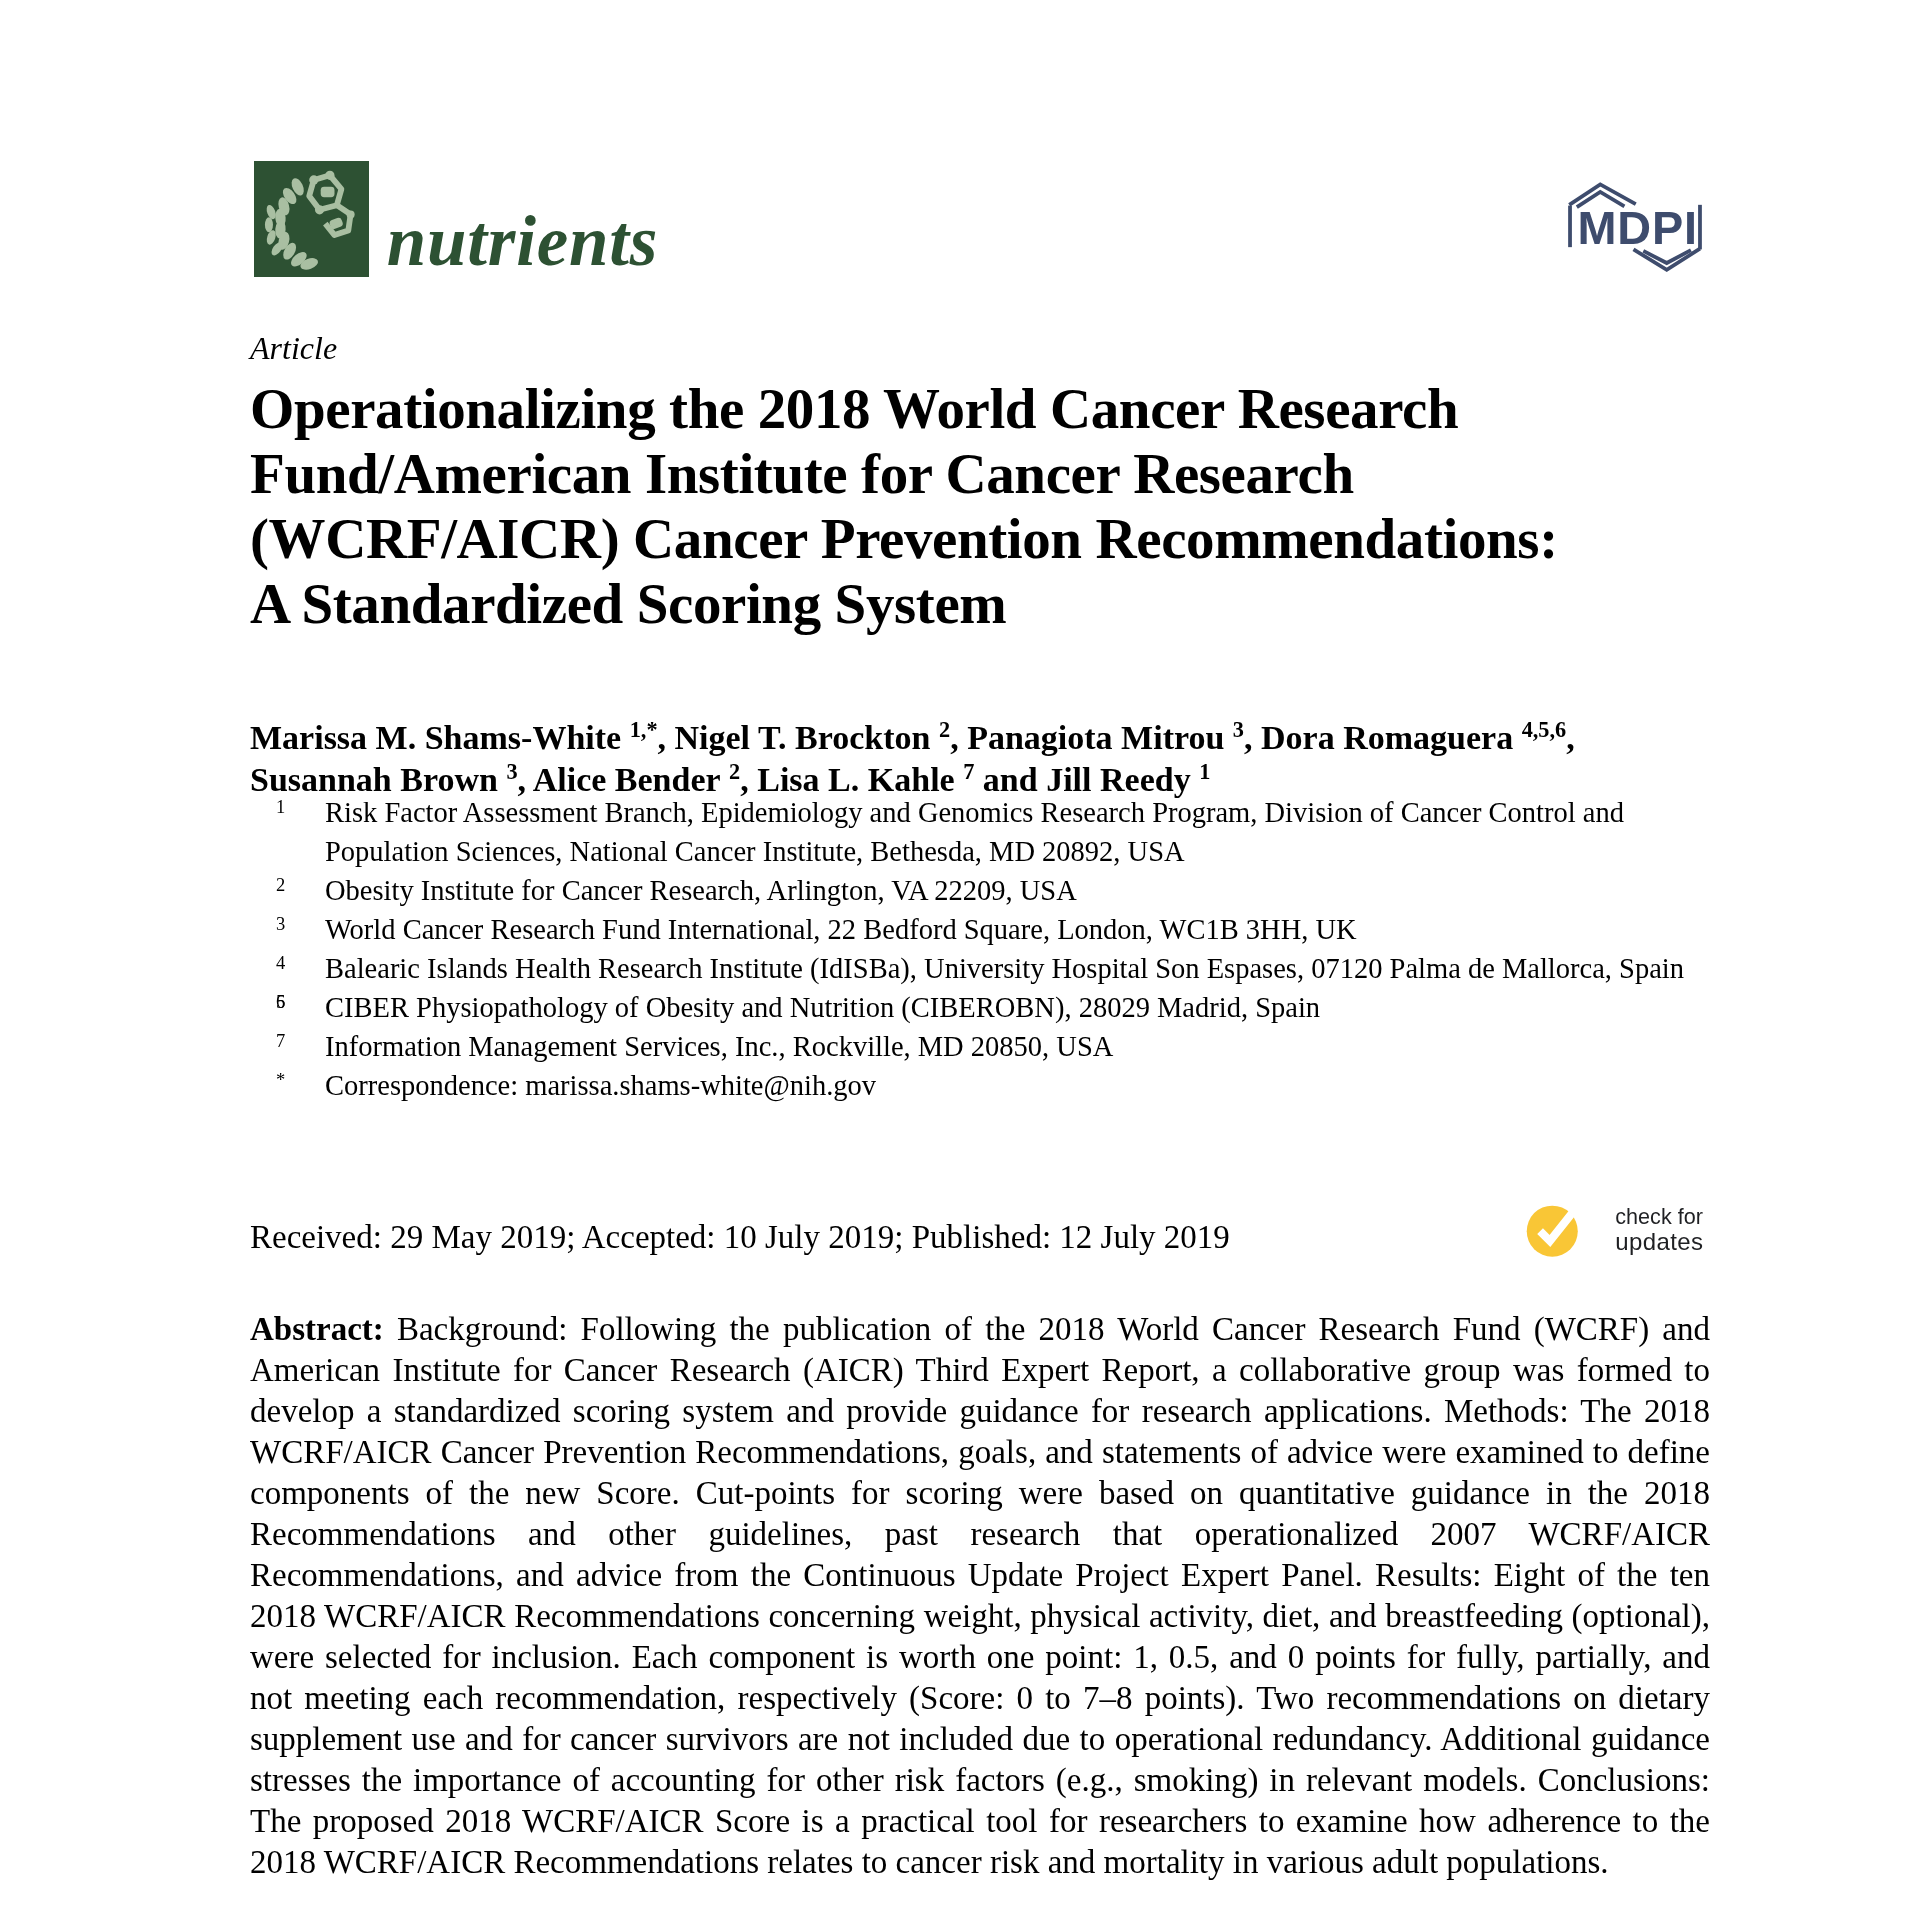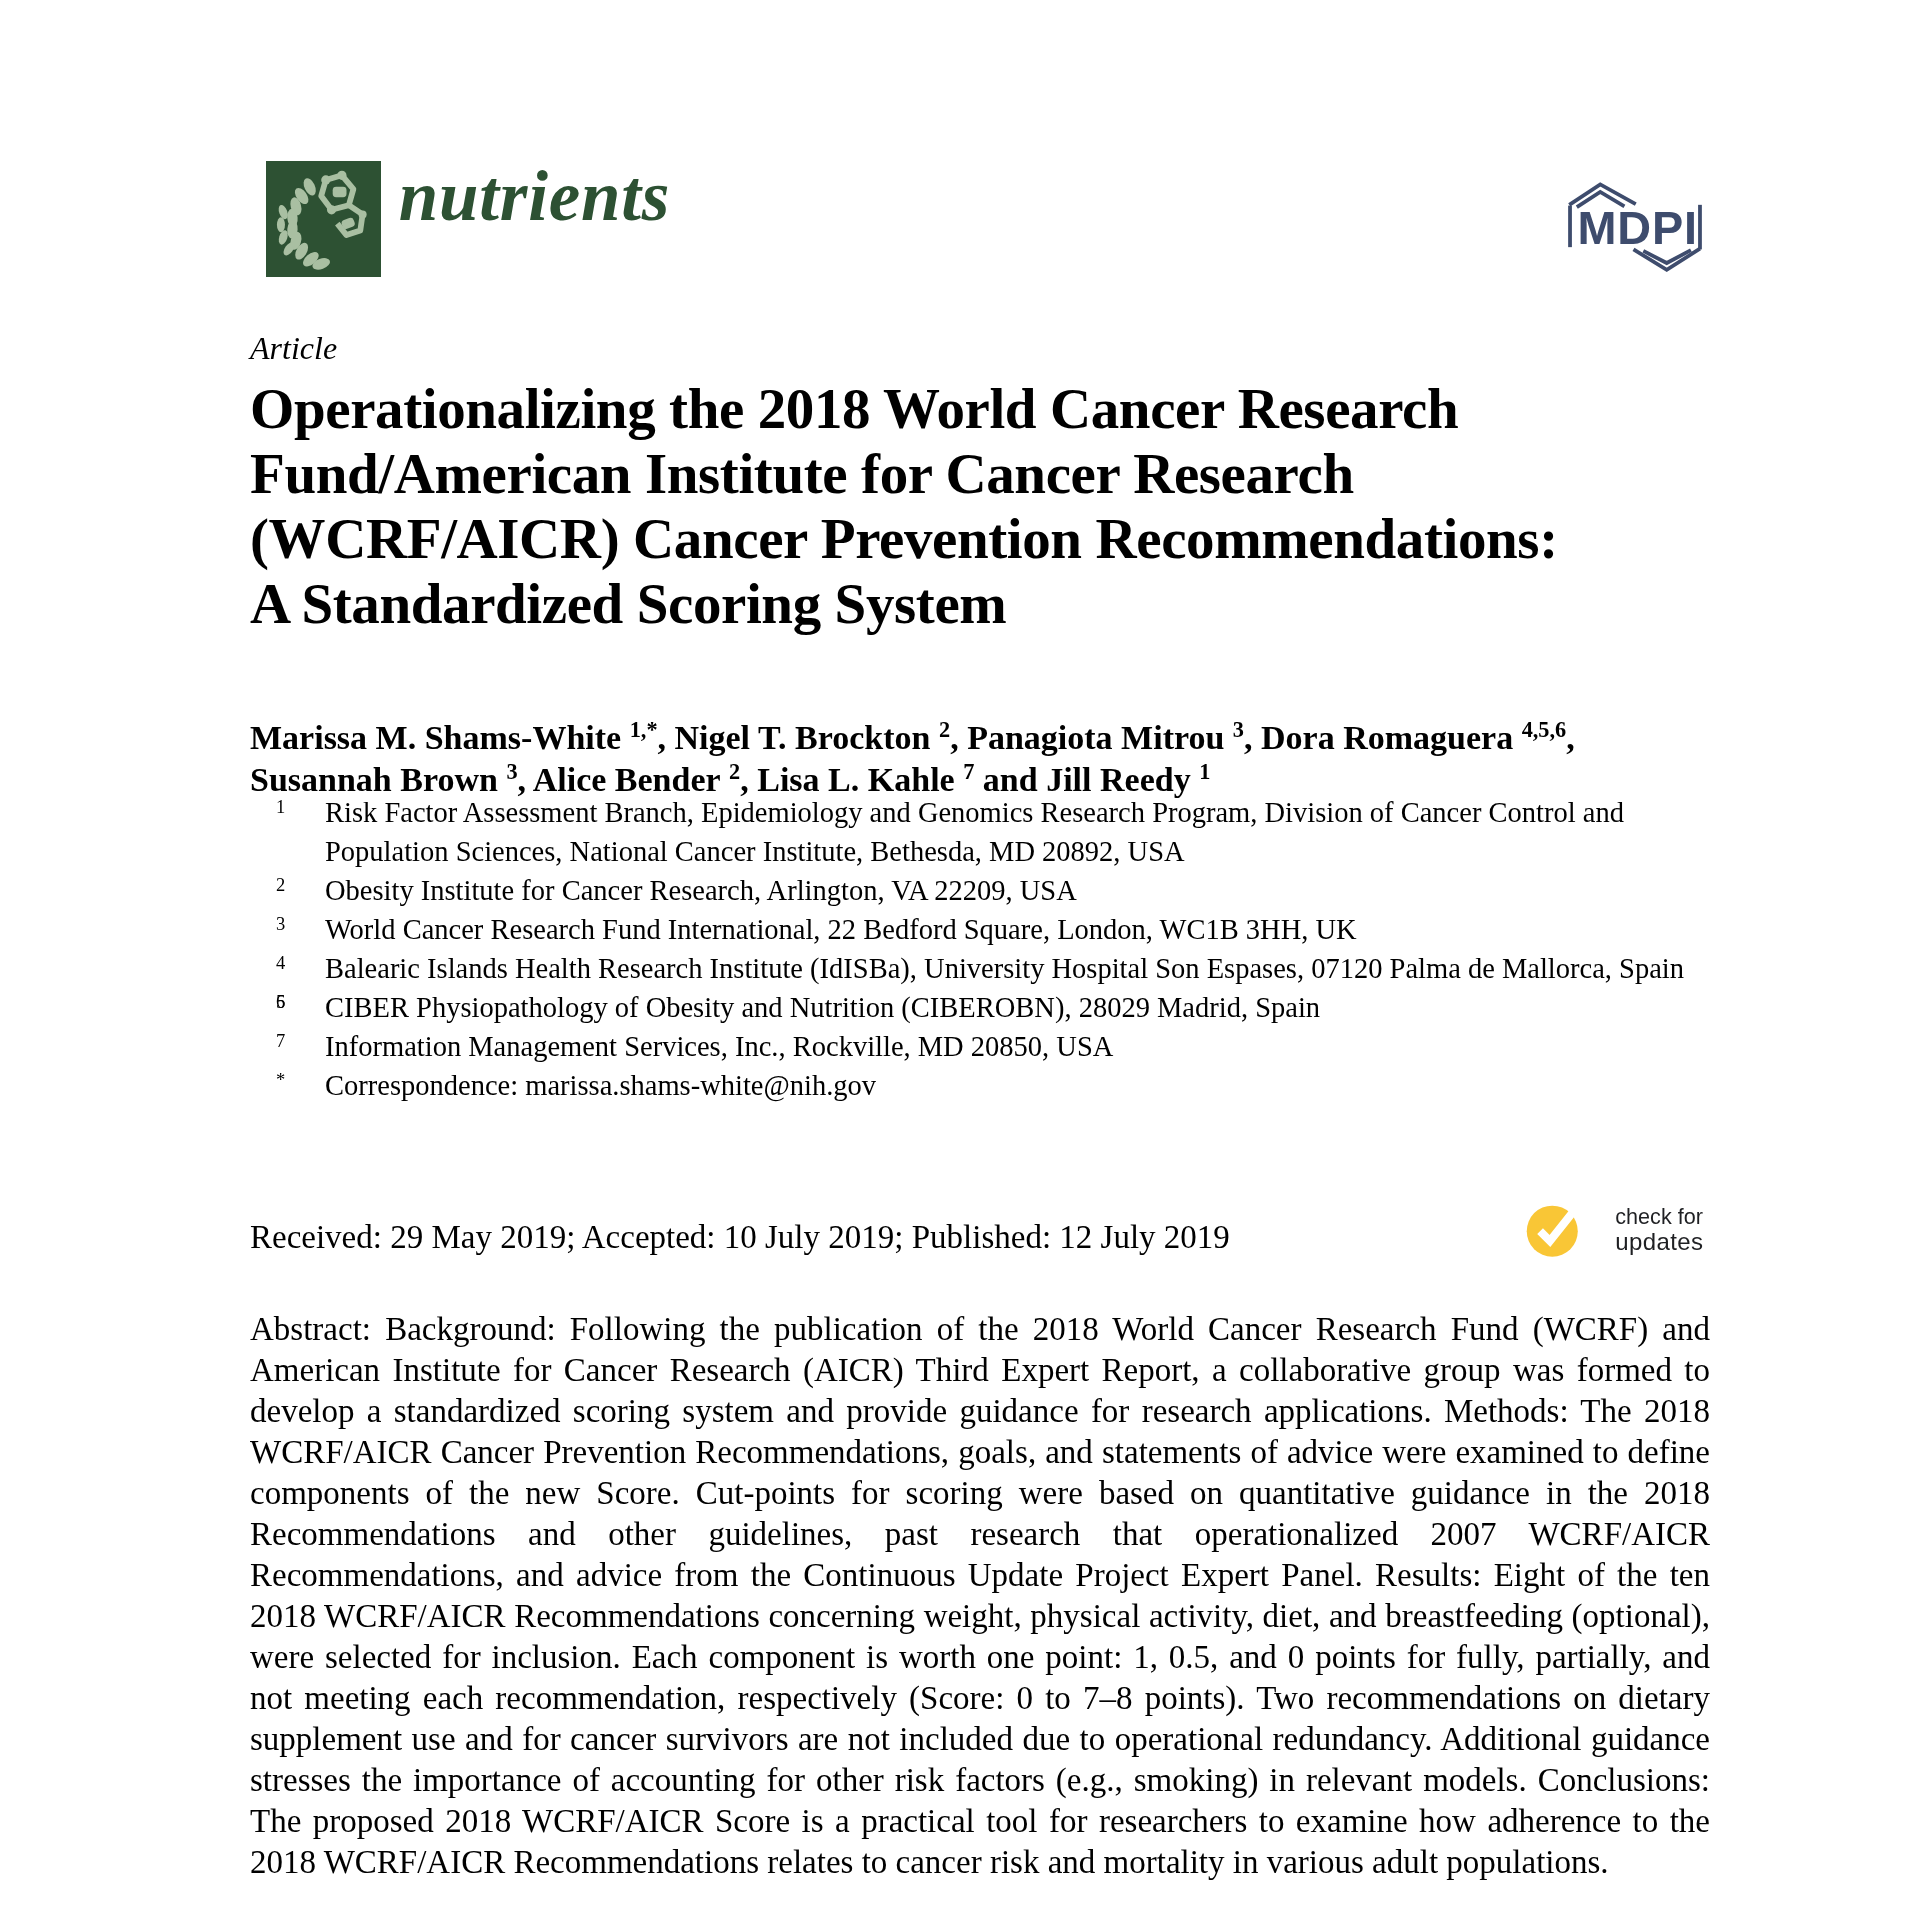--- a/index.html
+++ b/index.html
@@ -23,7 +23,7 @@
   .content{position:absolute;left:250px;top:0;width:1460px;height:100%;}
 
   
-  .header-row{position:absolute;top:161px;left:16px;display:flex;align-items:flex-start;}
+  .header-row{position:absolute;top:161px;left:4px;display:flex;align-items:flex-end;}
   .logo-box{width:115px;height:116px;background:var(--journal-green);flex:0 0 auto;}
   .logo-box svg{width:100%;height:100%;display:block;color:var(--logo-leaf);}
   .journal-wordmark{

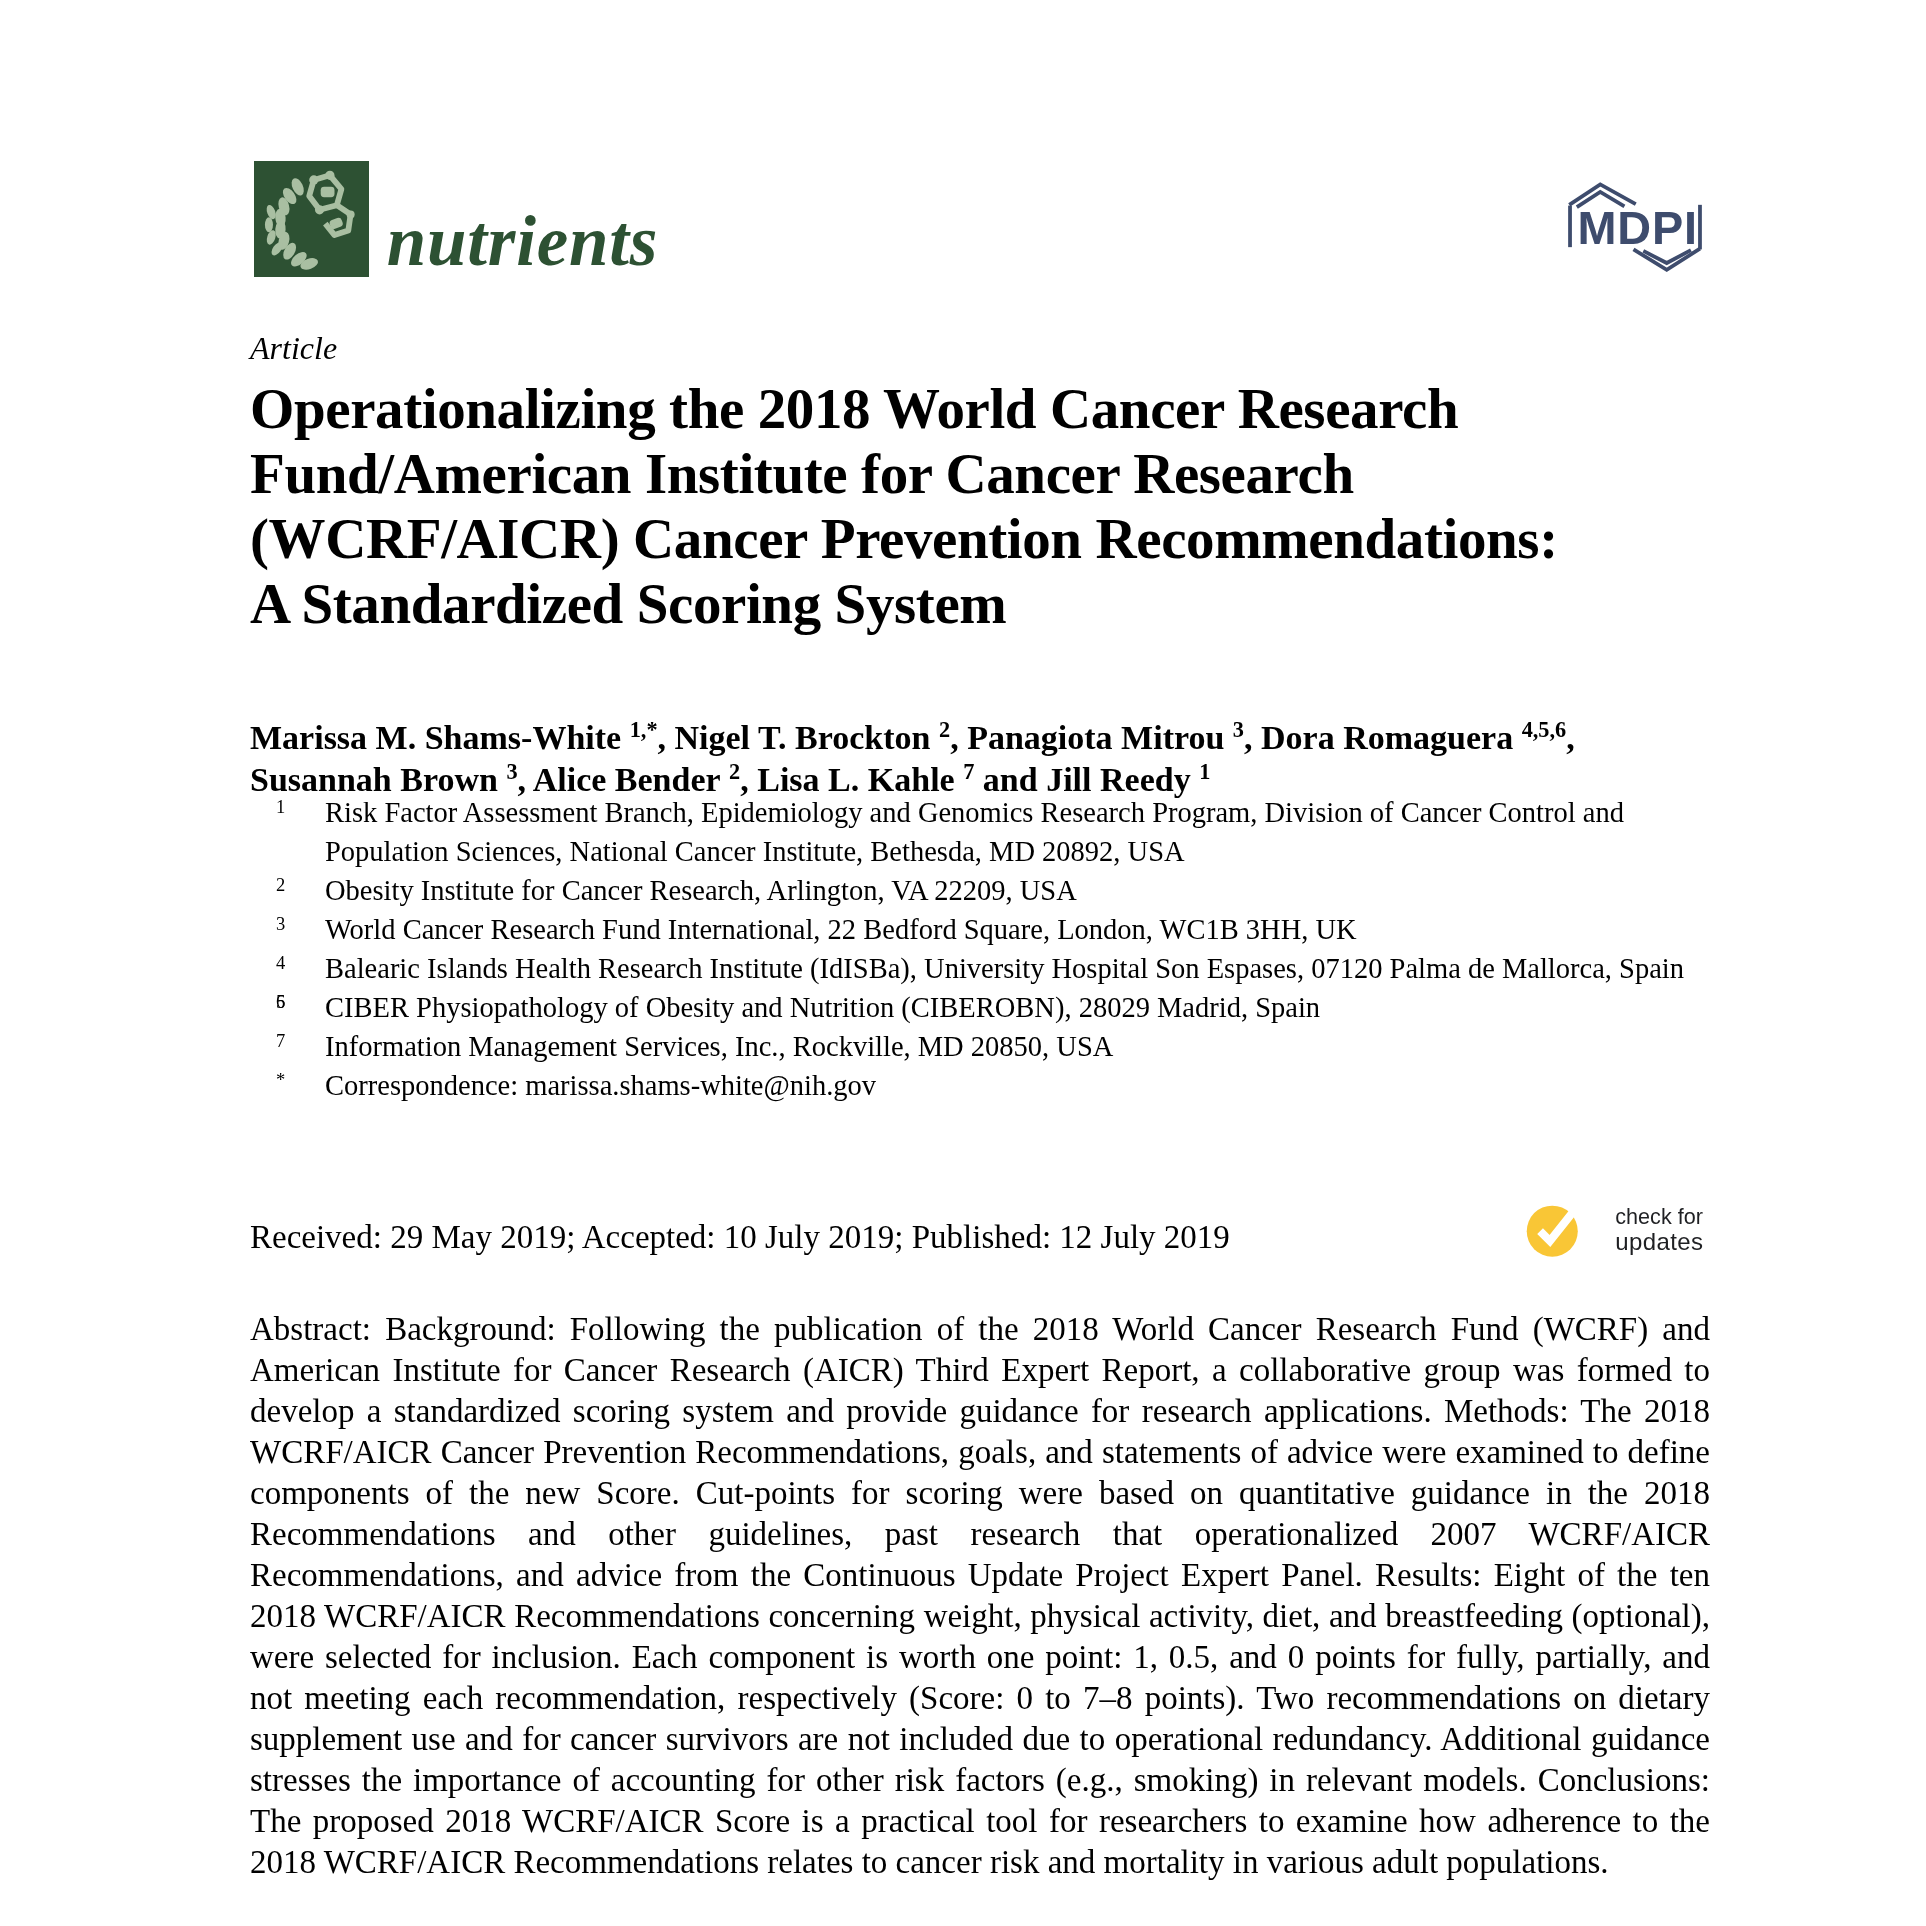--- a/index.html
+++ b/index.html
@@ -64,7 +64,7 @@
     font-size:33px;line-height:41px;text-align:justify;
   }
   .abstract{top:1309px;}
-  .bold{font-weight:normal;}
+  .bold{font-weight:bold;}
 </style>
 </head>
 <body>

